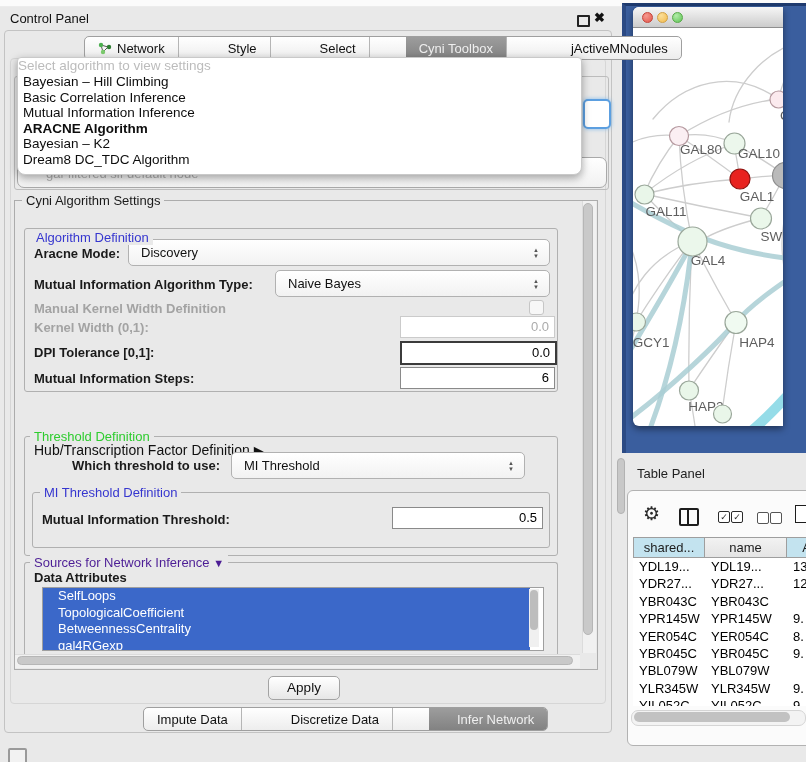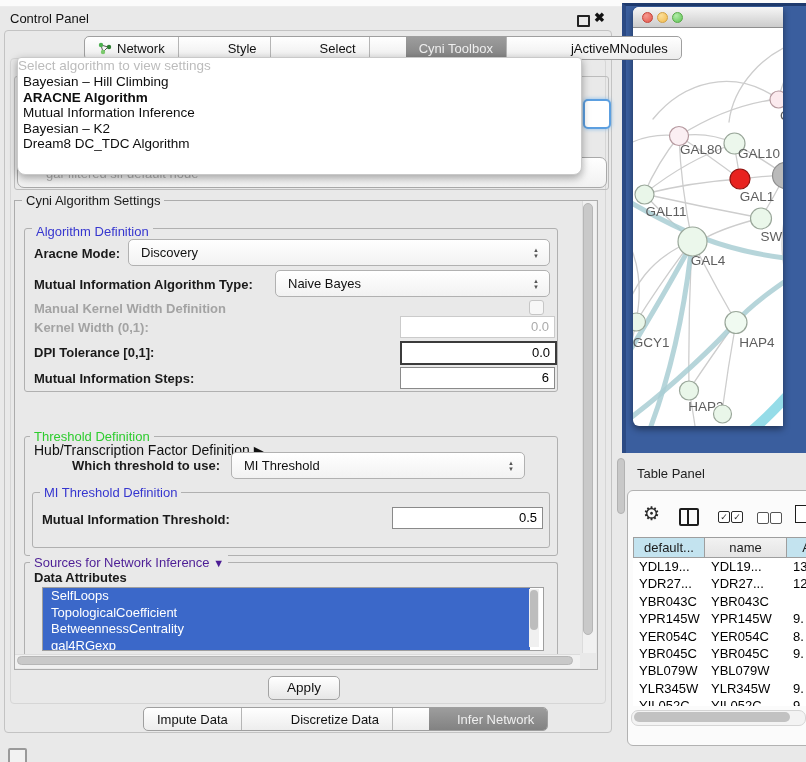--- a/index.html
+++ b/index.html
@@ -127,6 +127,7 @@
     <div class="pp-ph">Select algorithm to view settings</div>
     <div id="dditems">
         <div class="dd-item">Bayesian – Hill Climbing</div>
+        <div class="dd-item">Basic Correlation Inference</div>
         <div class="dd-item b">ARACNE Algorithm</div>
         <div class="dd-item">Mutual Information Inference</div>
         <div class="dd-item">Bayesian – K2</div>

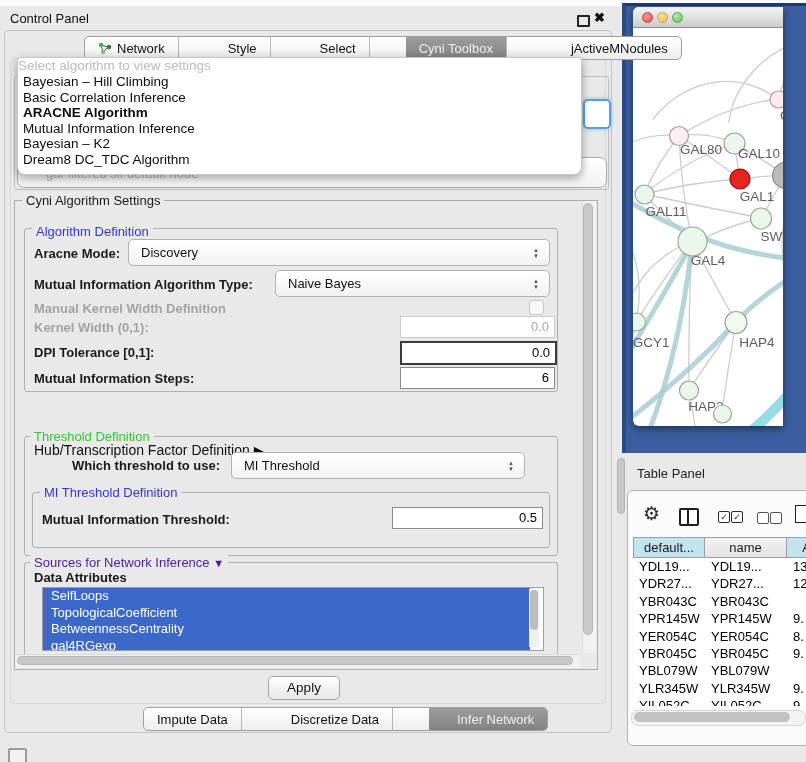--- a/index.html
+++ b/index.html
@@ -128,8 +128,8 @@
     <div id="dditems">
         <div class="dd-item">Bayesian – Hill Climbing</div>
         <div class="dd-item">Basic Correlation Inference</div>
+        <div class="dd-item">Mutual Information Inference</div>
         <div class="dd-item b">ARACNE Algorithm</div>
-        <div class="dd-item">Mutual Information Inference</div>
         <div class="dd-item">Bayesian – K2</div>
         <div class="dd-item">Dream8 DC_TDC Algorithm</div>
       </div>

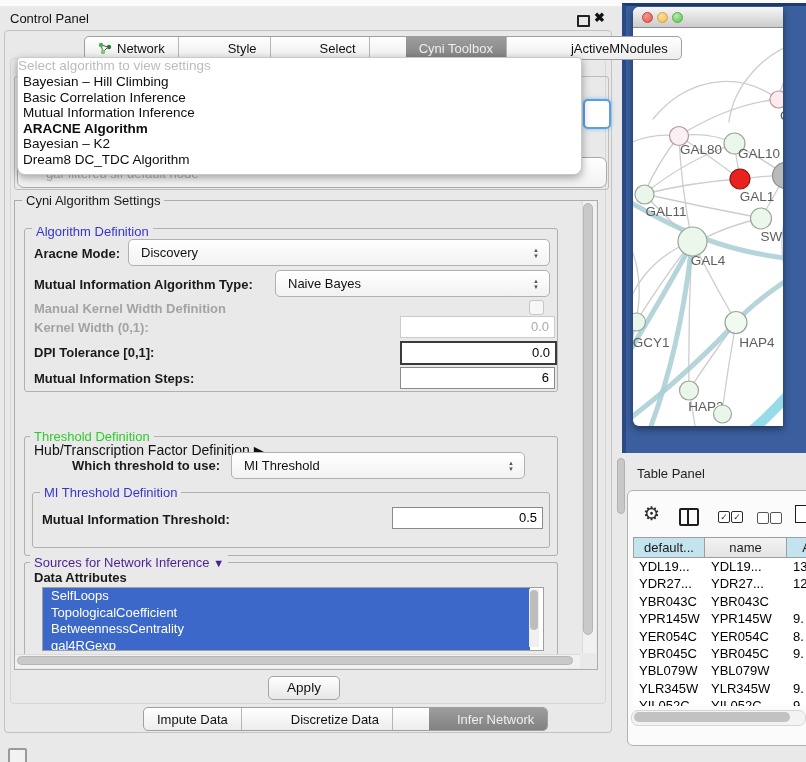--- a/index.html
+++ b/index.html
@@ -139,7 +139,7 @@
   <span class="gtitle" style="left:22px;top:193px;color:#1a1a1a;">Cyni Algorithm Settings</span>
 
   <div class="abs group" style="left:24px;top:228px;width:532px;height:162px;"></div>
-  <span class="gtitle" style="left:32px;top:224px;color:#3636cf;">Algorithm Definition</span>
+  <span class="gtitle" style="left:32px;top:230px;color:#3636cf;">Algorithm Definition</span>
 
   <span class="lblb" style="left:34px;top:246px;">Aracne Mode:</span>
   <div class="combo" style="left:128px;top:239px;width:420px;height:25px;">

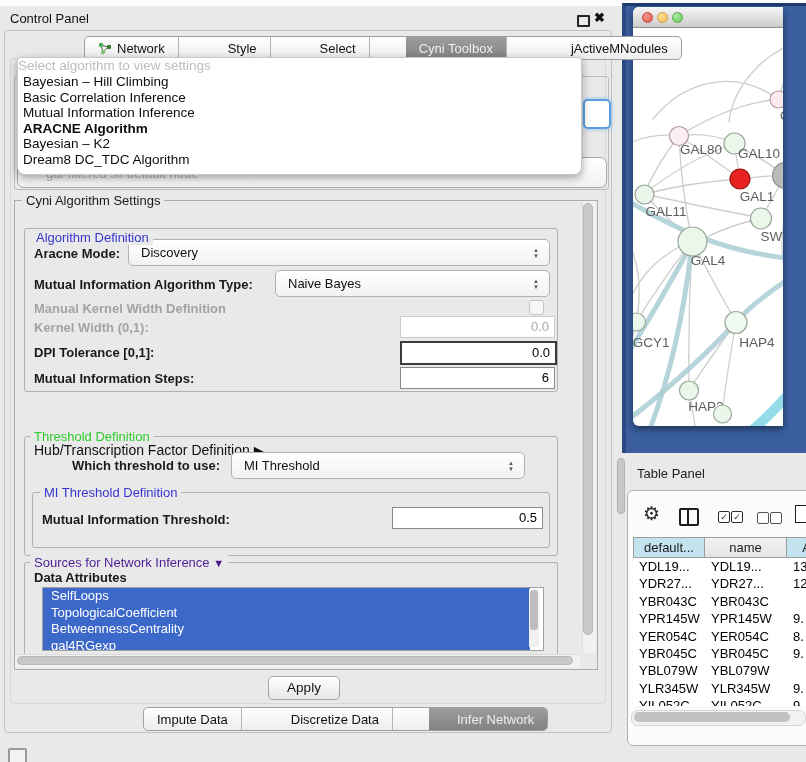--- a/index.html
+++ b/index.html
@@ -299,7 +299,7 @@
 
   <div class="abs tbl">
     <div class="tbl-h" id="tblhead">
-        <div class="tbl-hc" style="width: 72px; background: rgb(195, 227, 239);">default...</div>
+        <div class="tbl-hc" style="width: 72px; background: rgb(195, 227, 239);">shared...</div>
         <div class="tbl-hc" style="width: 82px; background: linear-gradient(rgb(242, 242, 242), rgb(228, 228, 228));">name</div>
         <div class="tbl-hc" style="width: 40px; background: rgb(195, 227, 239);">A</div>
       </div>

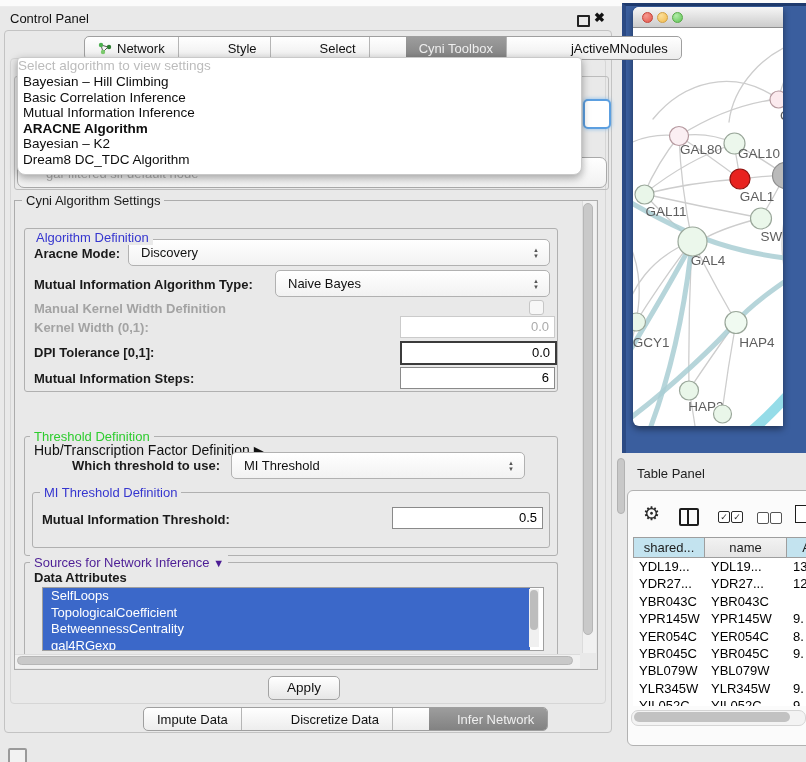--- a/index.html
+++ b/index.html
@@ -45,7 +45,7 @@
   .cb{position:absolute;width:13px;height:13px;border:1px solid #c6c6c6;border-radius:3px;background:#f7f7f7;}
   .hublbl{position:absolute;font-size:14px;color:#111;cursor:pointer;}
   .attrlist{position:absolute;left:42px;top:587px;width:500px;height:62px;background:#ffffff;border:1px solid #9f9f9f;overflow:hidden;}
-  .attrrow{width:487px;height:16.5px;line-height:16.5px;background:#3b68c9;color:#ffffff;font-size:13px;padding-left:8px;box-sizing:border-box;cursor:pointer;}
+  .attrrow{width:487px;height:16.5px;line-height:16.5px;background:#3b68c9;color:#ffffff;font-size:13px;padding-left:15px;box-sizing:border-box;cursor:pointer;}
   .lsb{position:absolute;left:529px;top:589px;width:10px;height:58px;background:#f0f0f0;}
   .lsb-th{position:absolute;left:530px;top:590px;width:8px;height:40px;background:#bdbdbd;border-radius:4px;}
   .vsb{left:582px;top:201px;width:13px;height:452px;background:#f1f1f1;border-left:1px solid #dcdcdc;}

